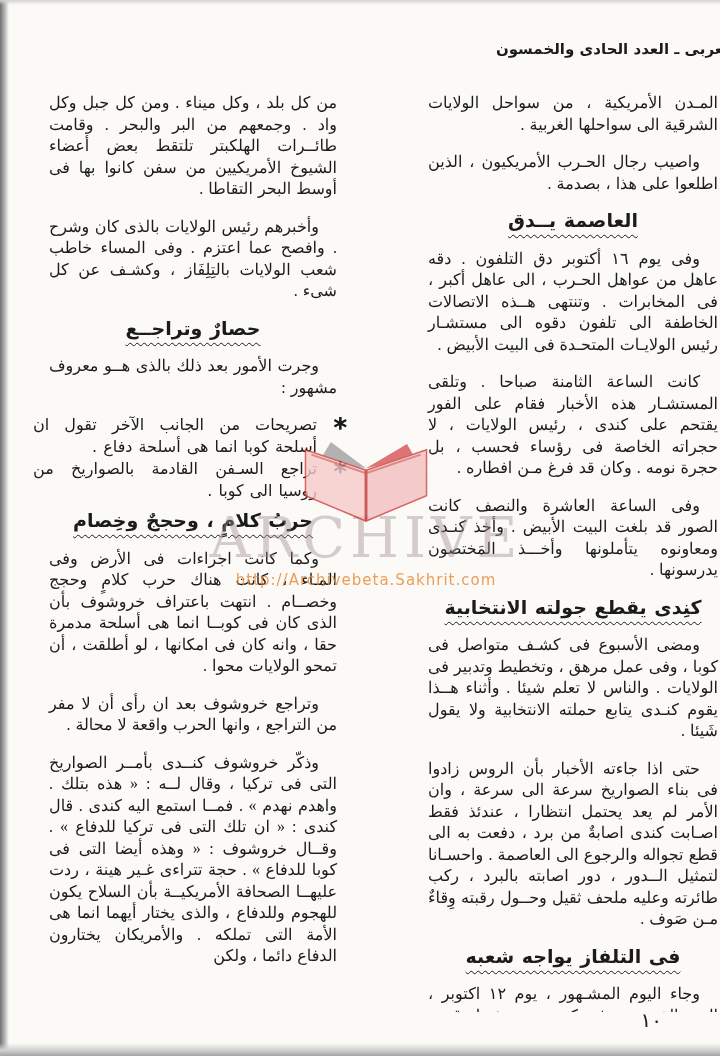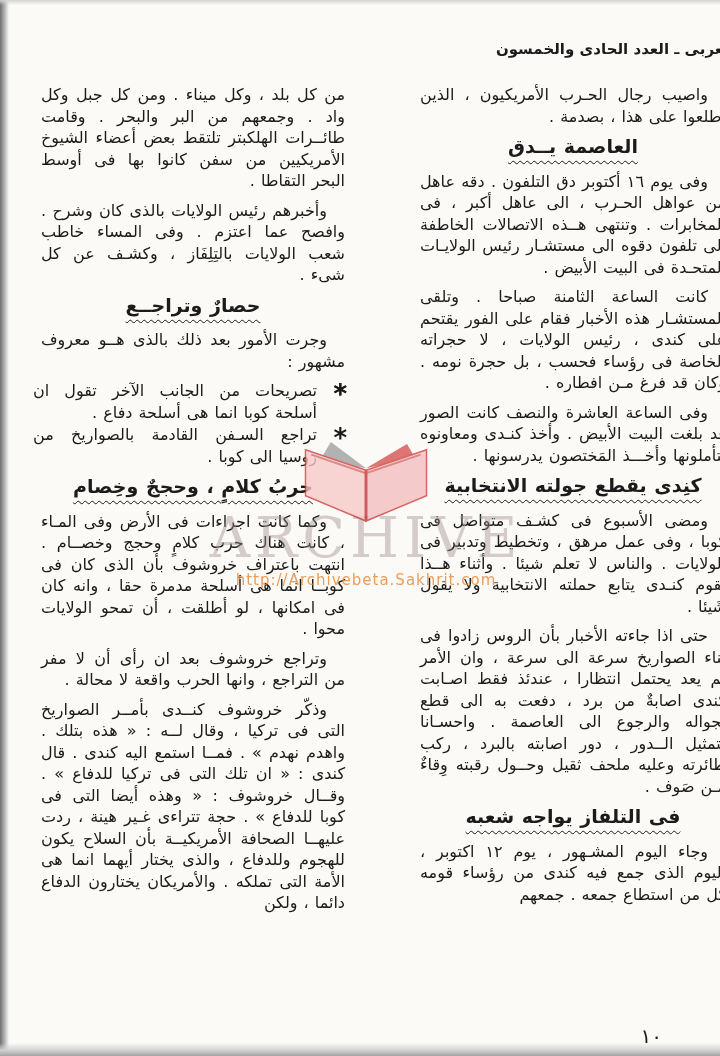--- a/index.html
+++ b/index.html
@@ -31,7 +31,7 @@
   .col-right { right:26px;  width:322px; }
   .col-left  { left:33px;   width:320px; }
 
-  .para { margin:8px; text-indent:18px; }
+  .para { margin:16px; text-indent:18px;font-family:Liberation Serif, serif; }
   .para.cont { text-indent:0; }
 
   .head {

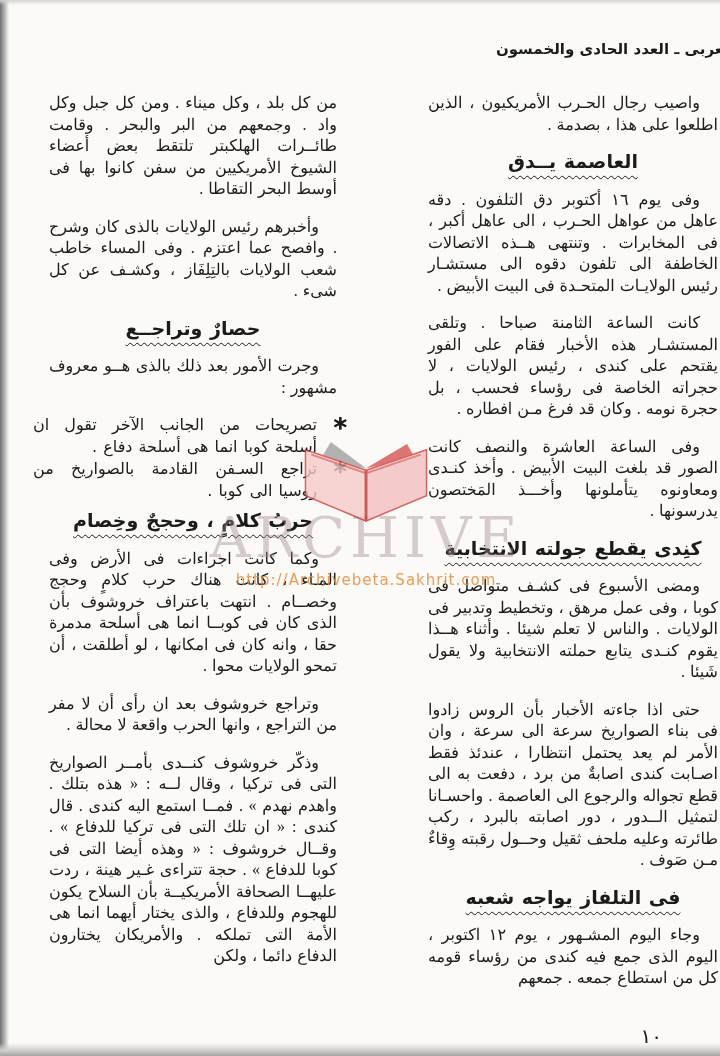--- a/index.html
+++ b/index.html
@@ -75,6 +75,7 @@
   <div class="masthead">العربى ـ العدد الحادى والخمسون</div>
 
   <div class="col col-right">
+    <p class="para cont">المـدن الأمريكية ، من سواحل الولايات الشرقية الى سواحلها الغربية .</p>
     <p class="para">واصيب رجال الحـرب الأمريكيون ، الذين اطلعوا على هذا ، بصدمة .</p>
     <h2 class="head">العاصمة يــدق</h2>
     <p class="para">وفى يوم ١٦ أكتوبر دق التلفون . دقه عاهل من عواهل الحـرب ، الى عاهل أكبر ، فى المخابرات . وتنتهى هــذه الاتصالات الخاطفة الى تلفون دقوه الى مستشـار رئيس الولايـات المتحـدة فى البيت الأبيض .</p>

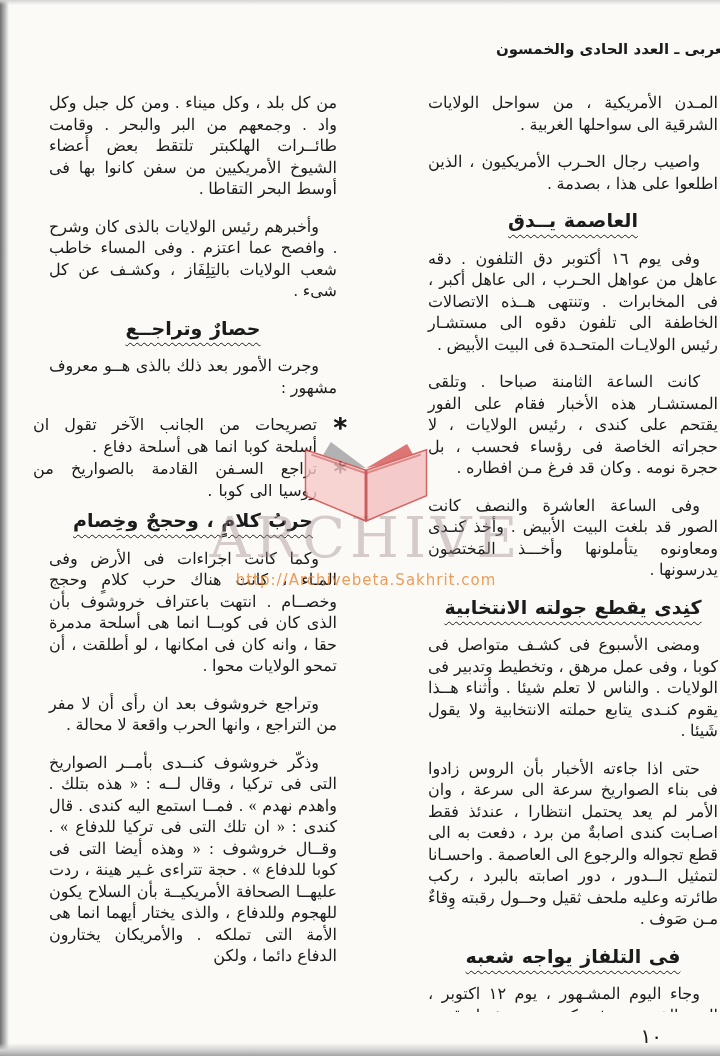--- a/index.html
+++ b/index.html
@@ -63,7 +63,7 @@
   }
 
   .page-number {
-    position:absolute; bottom:8px; right:98px;
+    position:absolute; bottom:24px; right:98px;
     font-size:20px; direction:rtl;
   }
 </style>

